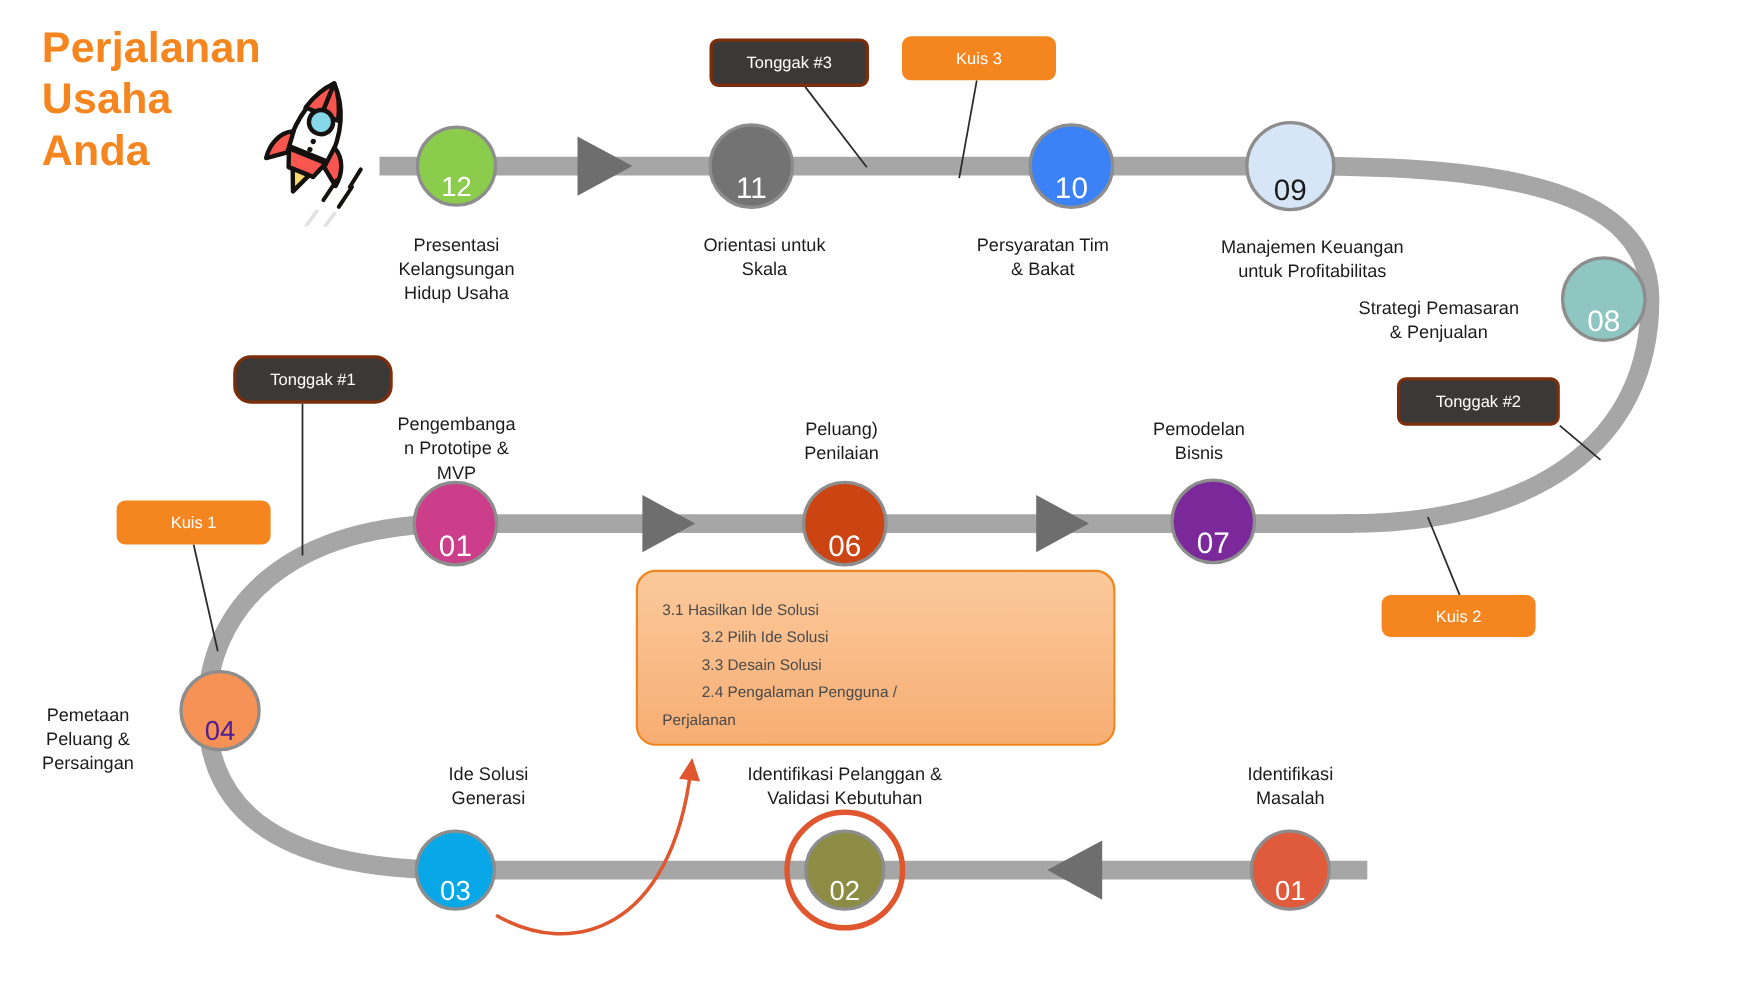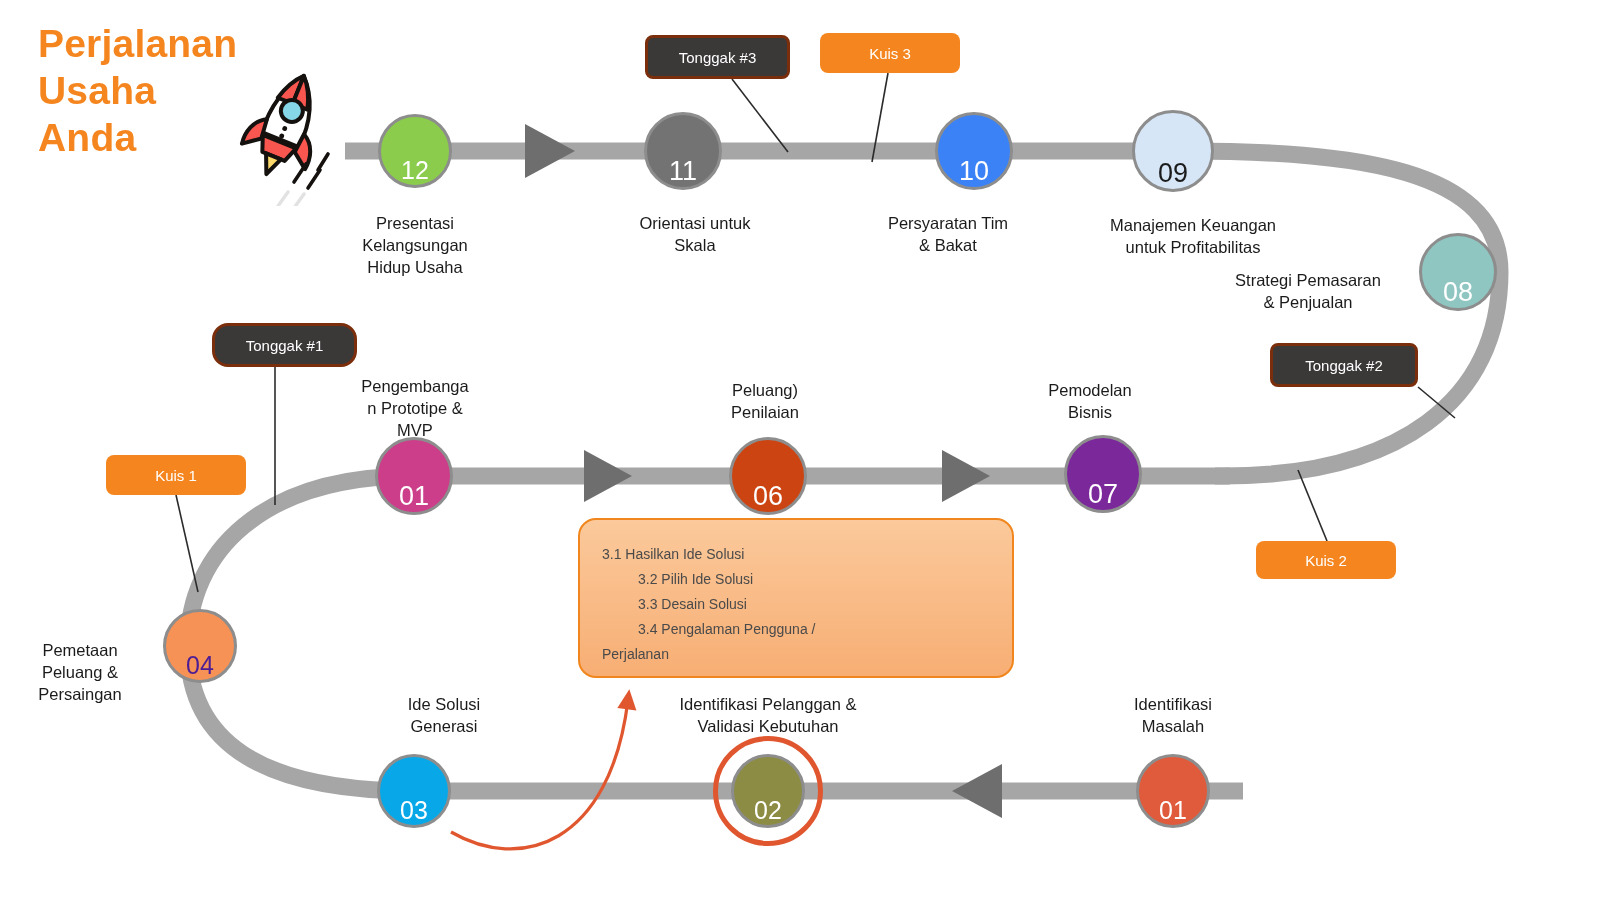--- a/index.html
+++ b/index.html
@@ -132,7 +132,7 @@
     <div class="l">3.1 Hasilkan Ide Solusi</div>
     <div class="l ind">3.2 Pilih Ide Solusi</div>
     <div class="l ind">3.3 Desain Solusi</div>
-    <div class="l ind">3.4 Pengalaman Pengguna /</div>
+    <div class="l ind">2.4 Pengalaman Pengguna /</div>
     <div class="l">Perjalanan</div>
   </div>
 

